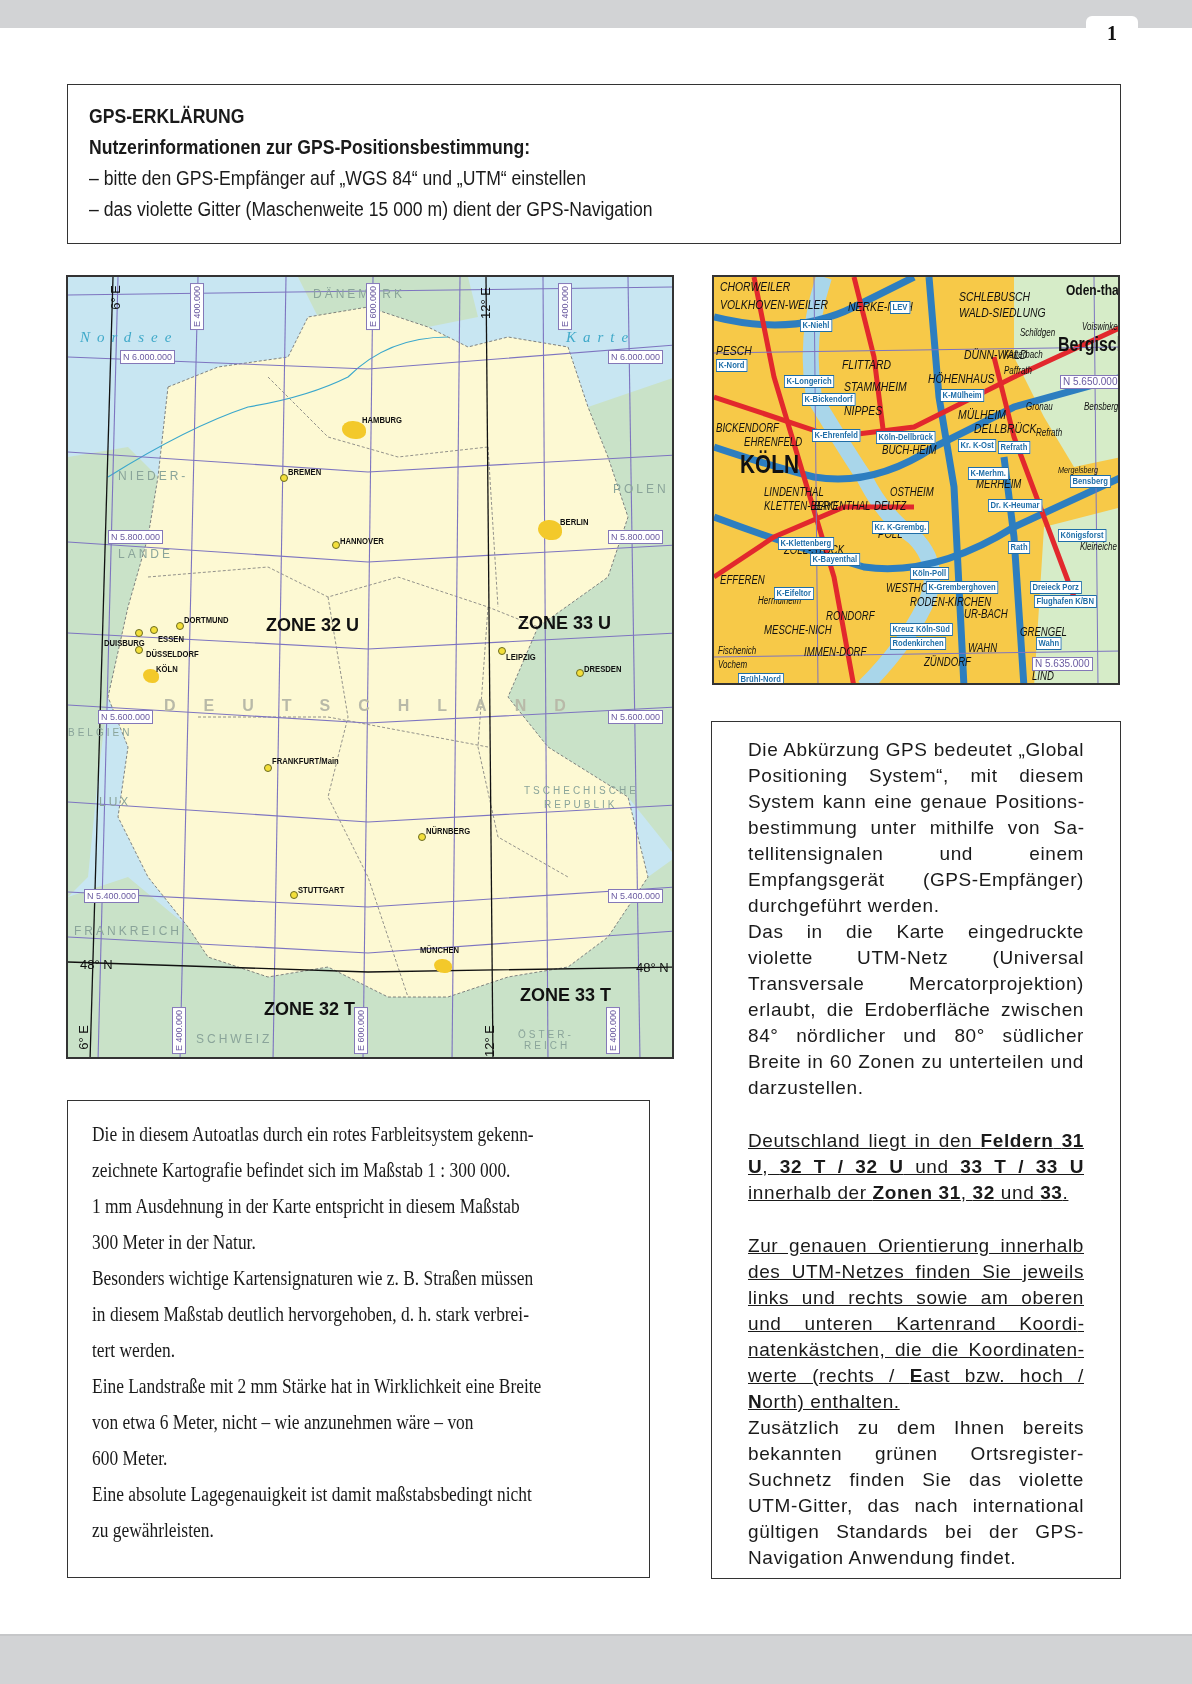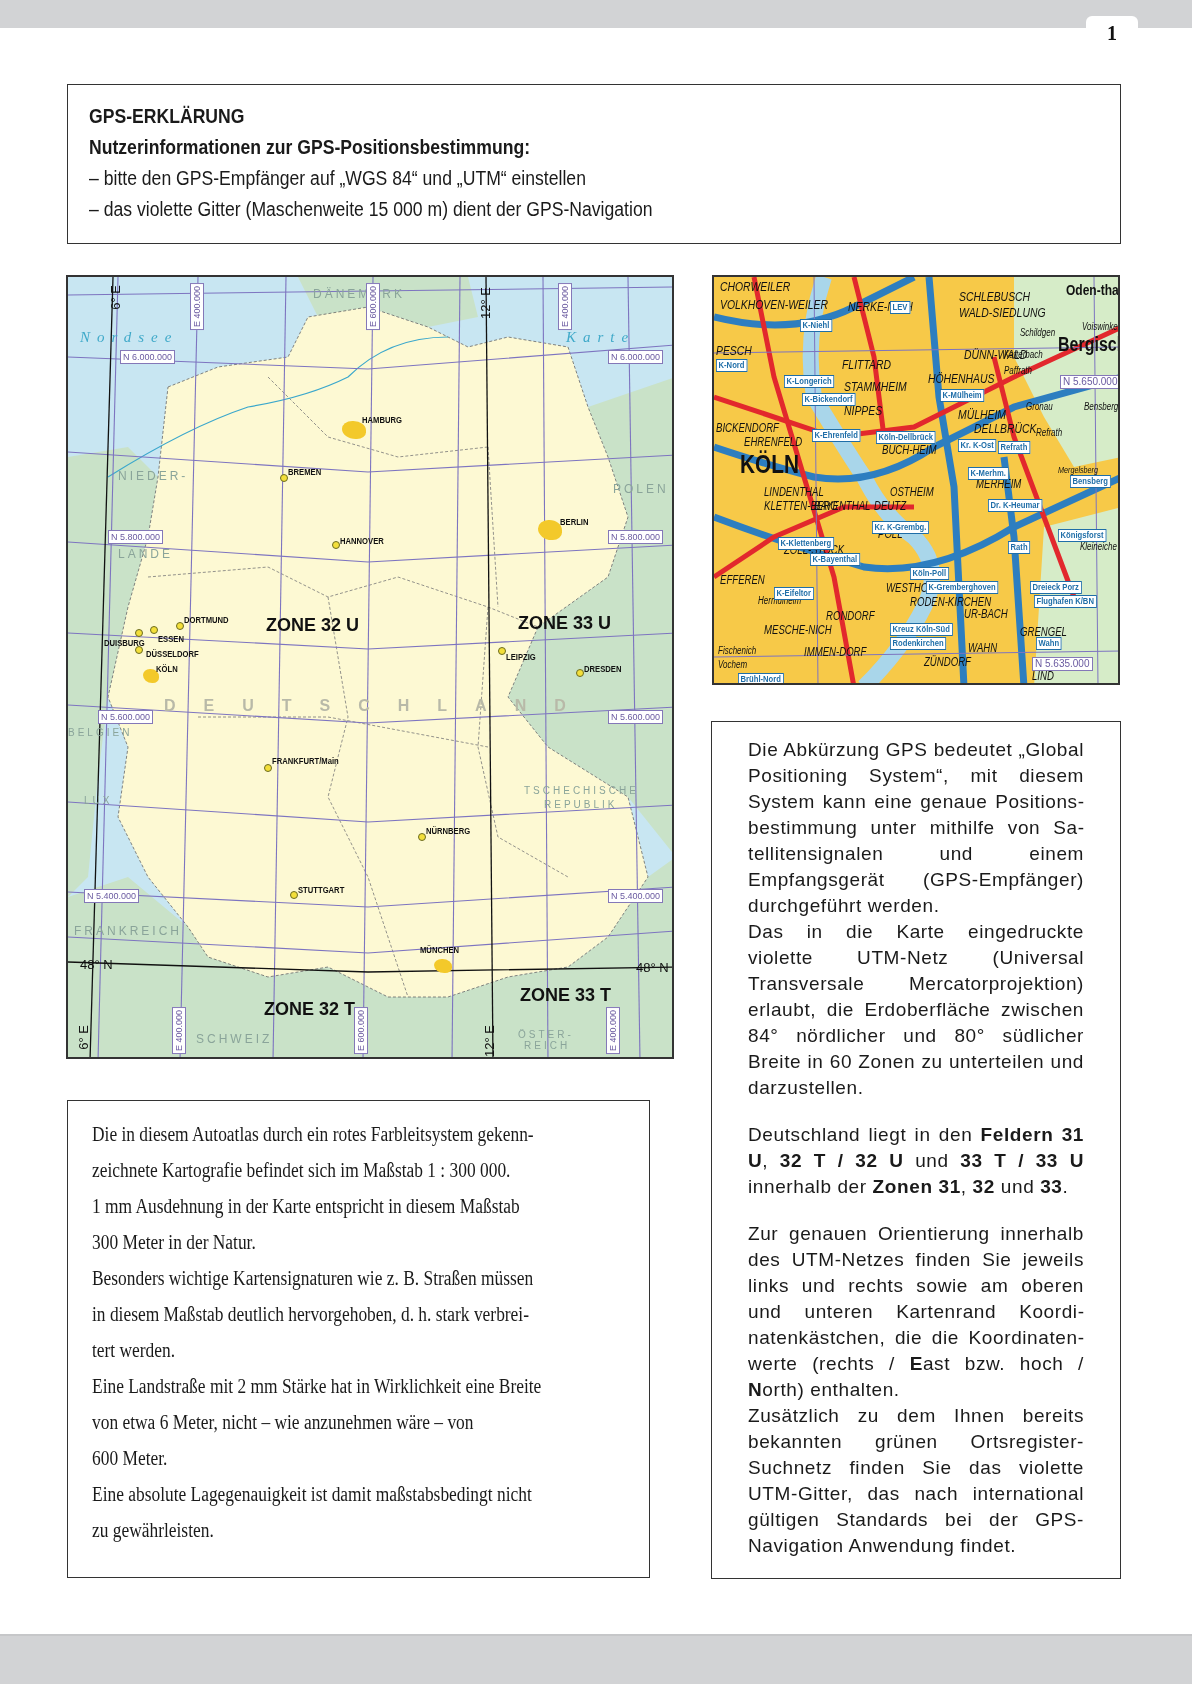--- a/index.html
+++ b/index.html
@@ -122,7 +122,7 @@
   <div class="country" style="left:50px;top:192px">NIEDER-</div>
   <div class="country" style="left:50px;top:270px">LANDE</div>
   <div class="country" style="left:0px;top:450px;font-size:10px">BELGIEN</div>
-  <div class="country" style="left:16px;top:518px;font-size:10px">LUX</div>
+  <div class="country" style="left:31px;top:518px;font-size:12px">LUX</div>
   <div class="country" style="left:6px;top:647px">FRANKREICH</div>
   <div class="country" style="left:128px;top:755px">SCHWEIZ</div>
   <div class="country" style="left:450px;top:752px;font-size:10px">ÖSTER-</div>

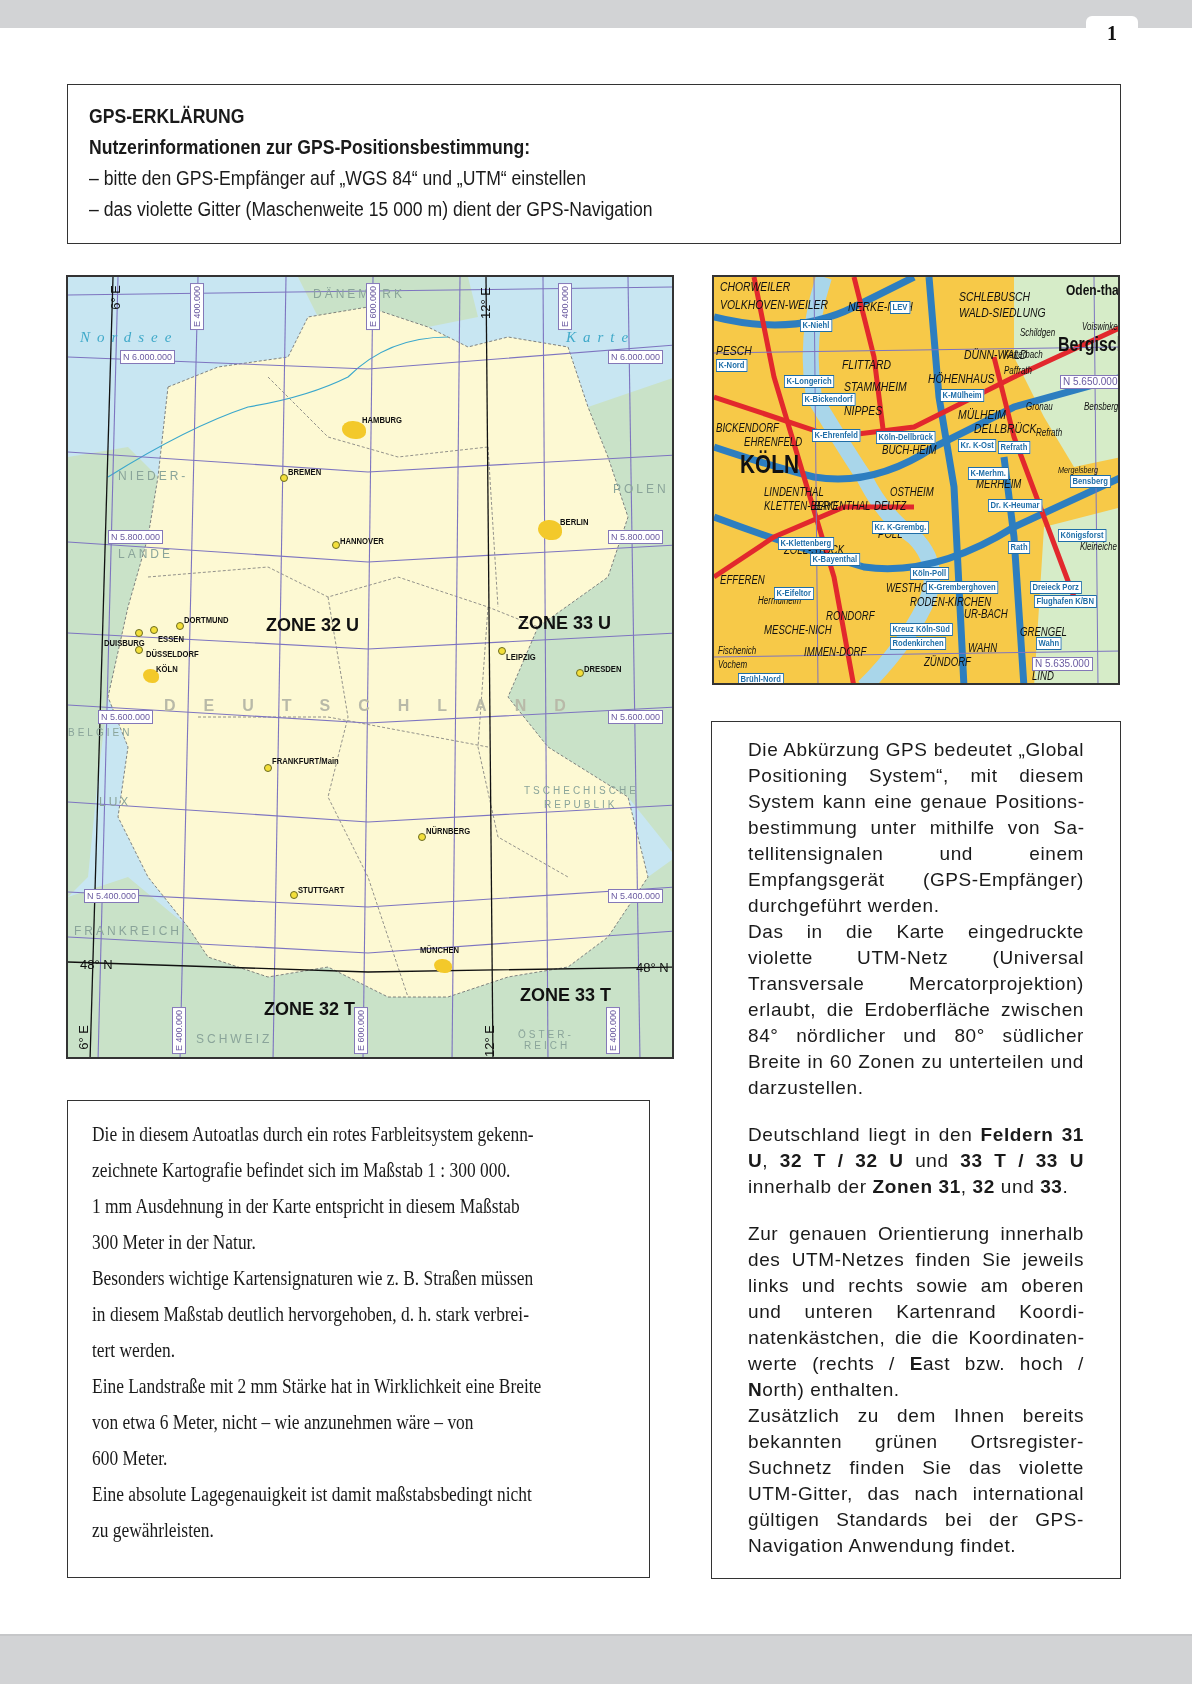--- a/index.html
+++ b/index.html
@@ -53,7 +53,7 @@
   
   .br { left:711px; top:721px; width:410px; height:858px; padding:15px 36px; }
   .br p { margin:0; font-size:19px; line-height:26px; letter-spacing:0.6px; text-align:justify; text-align-last:left; }
-  .br p.gap { margin-top:21px; }
+  .br p.gap { margin-top:27px;text-decoration:underline; }
   .br b { font-weight:bold; }
 </style>
 </head>

